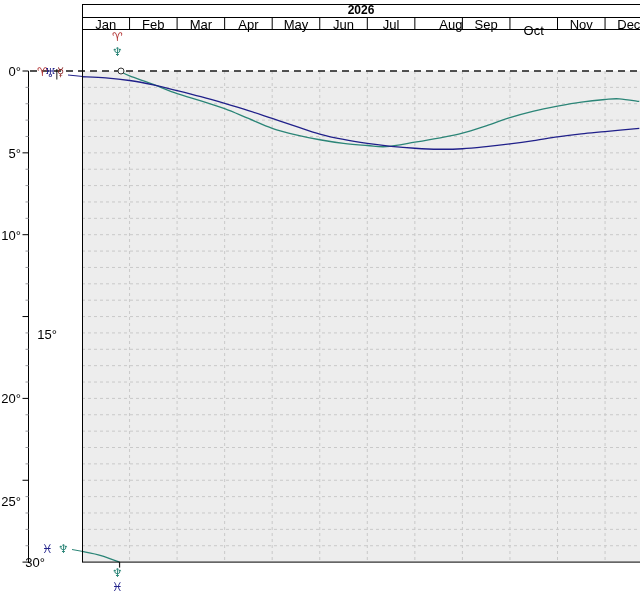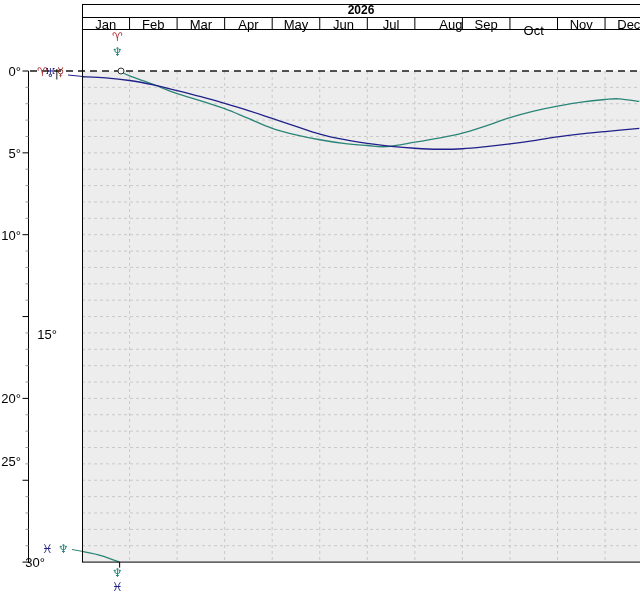--- a/index.html
+++ b/index.html
@@ -137,7 +137,7 @@
       <span class="txt y-label" style="left: 0px; width: 21px; top: 229.7px;">10°</span>
       <span class="txt y-label" style="left: 0px; width: 21px; top: 329px; margin-left: 36px;">15°</span>
       <span class="txt y-label" style="left: 0px; width: 21px; top: 393.4px;">20°</span>
-      <span class="txt y-label" style="left: 0px; width: 21px; top: 456px;">25°</span>
+      <span class="txt y-label" style="left: 0px; width: 21px; top: 496px;">25°</span>
       <span class="txt y-label" style="left: 0px; width: 21px; top: 557.1px; margin-left: 24px;">30°</span>
     </div>
   <div id="glyphs">

